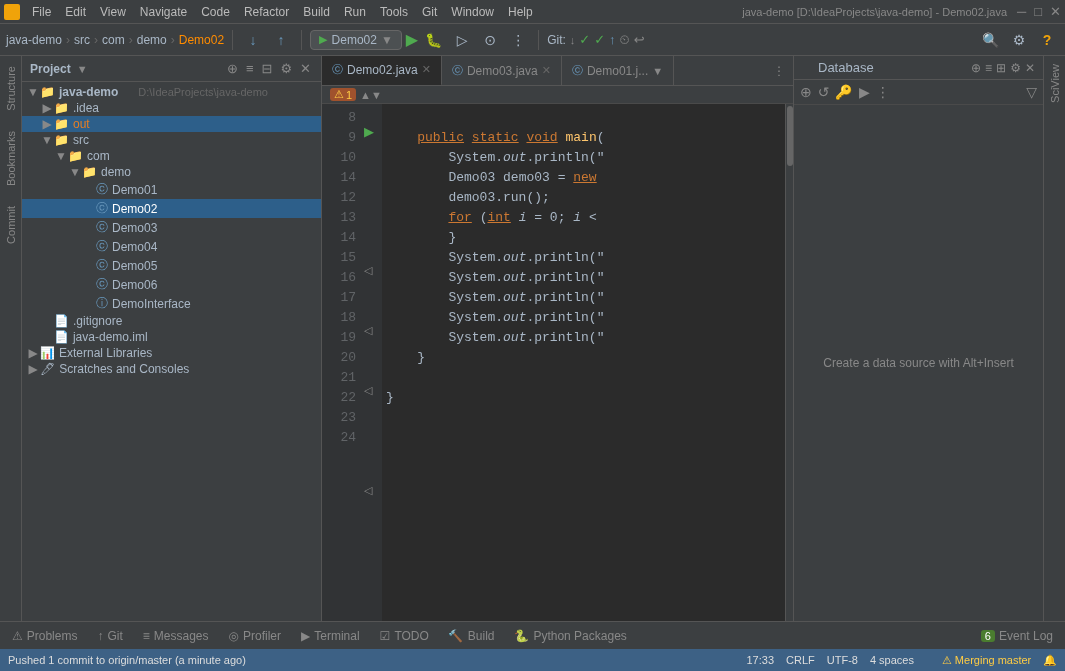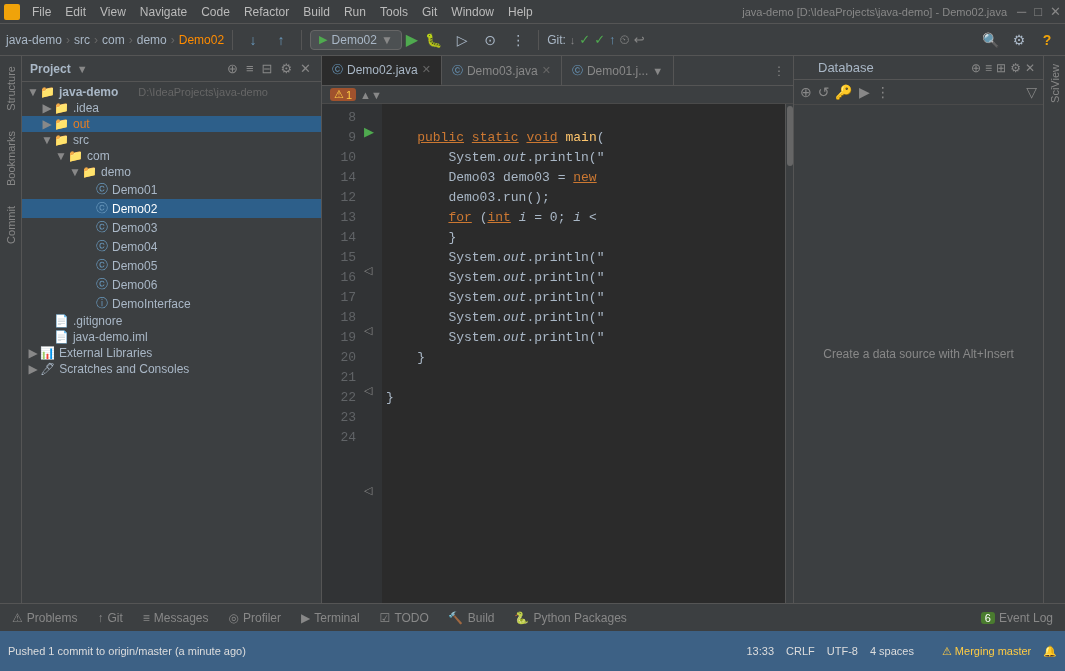--- a/index.html
+++ b/index.html
@@ -377,7 +377,7 @@
 
     
     .status-bar {
-      height: 40px;
+      height: 22px;
       background: #3d6185;
       display: flex;
       align-items: center;

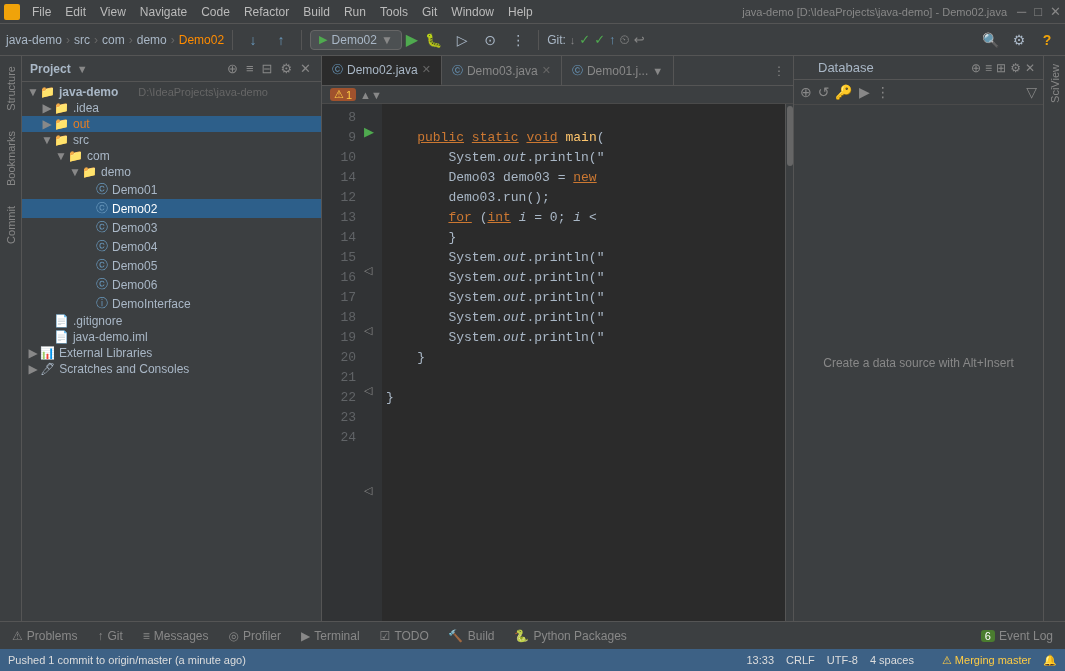--- a/index.html
+++ b/index.html
@@ -797,7 +797,7 @@
 <div class="status-bar">
   <span class="status-left status-item">Pushed 1 commit to origin/master (a minute ago)</span>
   <div class="status-right">
-    <span class="status-item">13:33</span>
+    <span class="status-item">17:33</span>
     <span class="status-item">CRLF</span>
     <span class="status-item">UTF-8</span>
     <span class="status-item">4 spaces</span>

